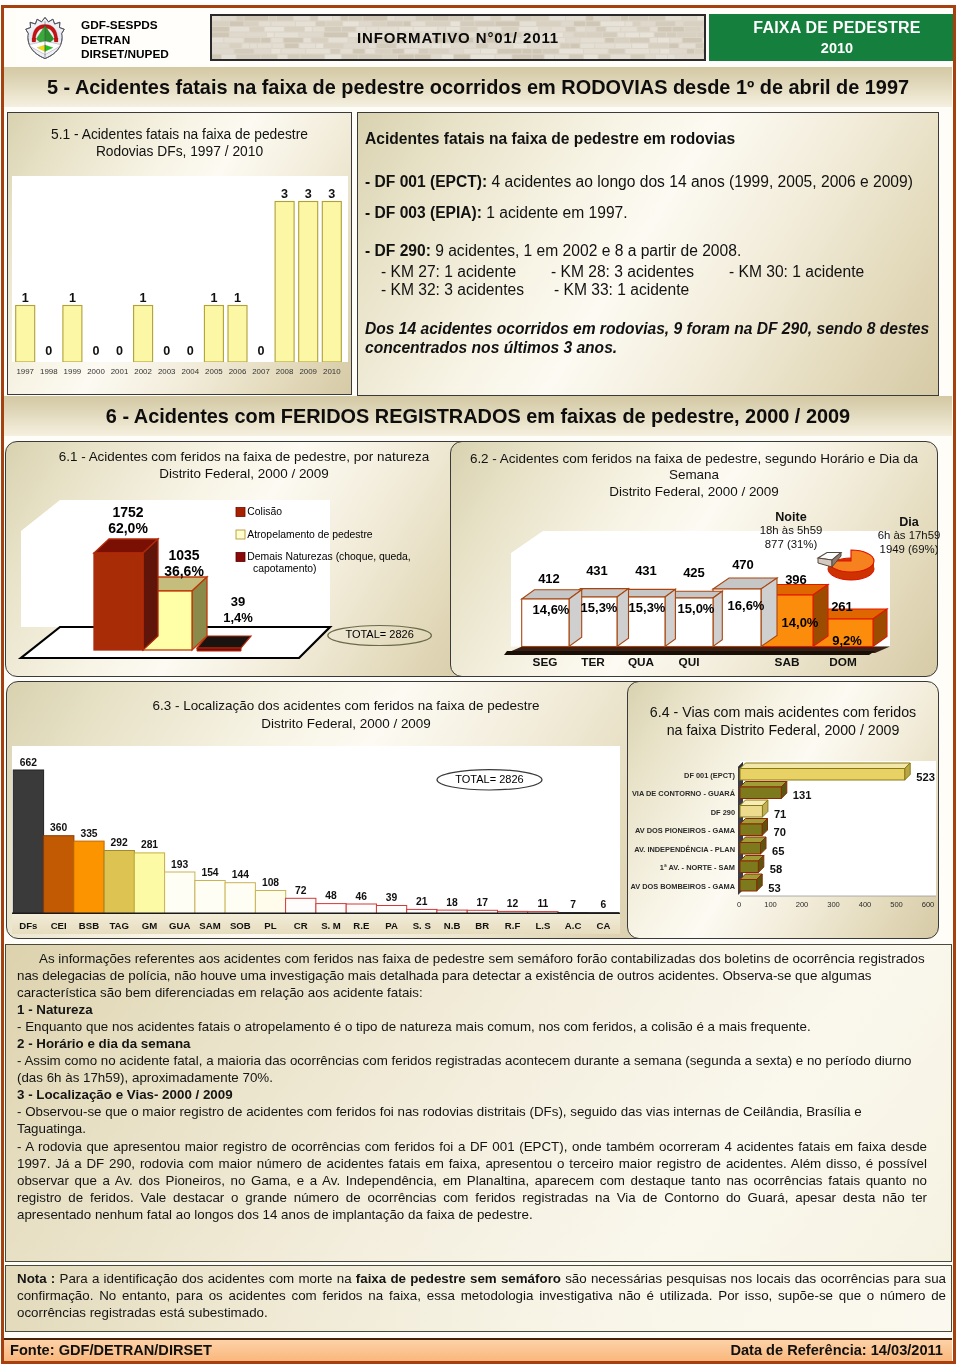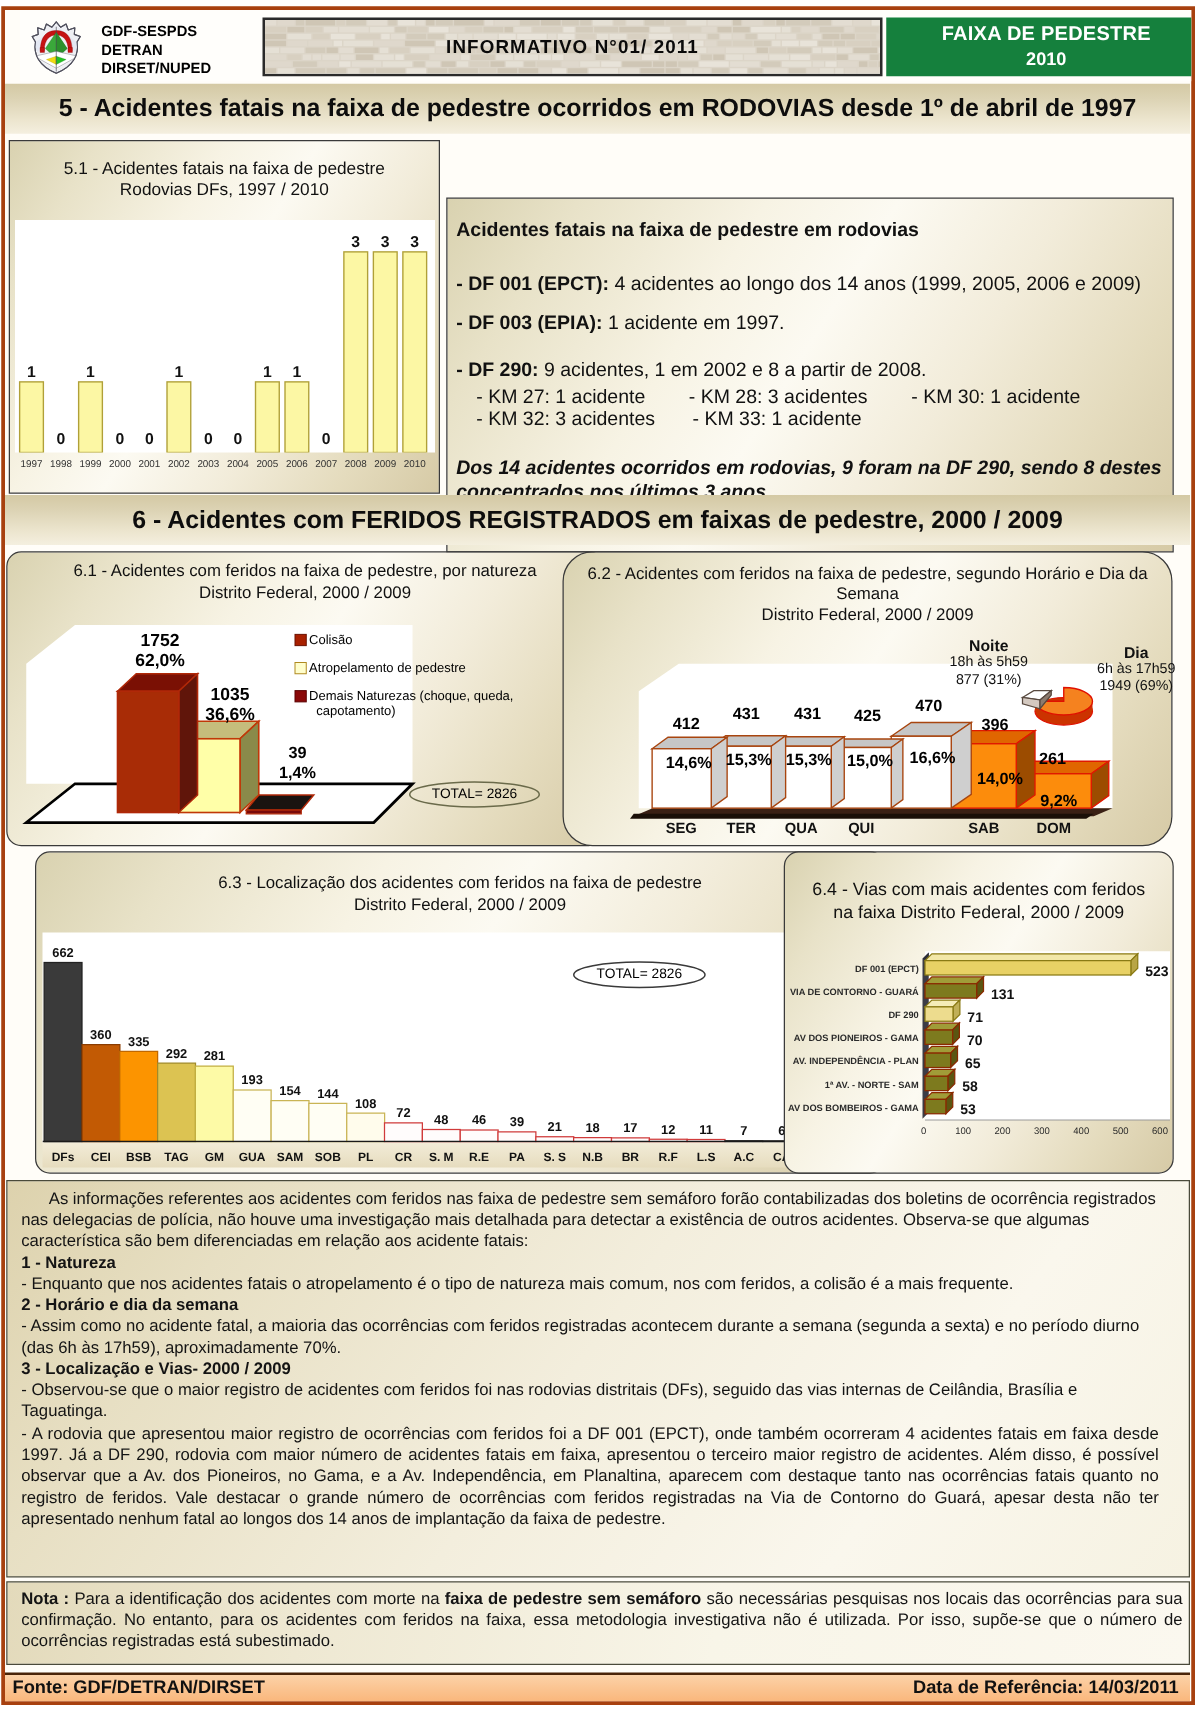--- a/index.html
+++ b/index.html
@@ -418,7 +418,7 @@
     </div>
   </div>
 
-  <div class="panel" id="p5txt" style="left:357px;top:112px;width:582px;height:284px;margin-top:46px;">
+  <div class="panel" id="p5txt" style="left:357px;top:112px;width:582px;height:284px;">
     <div class="line" style="left:7px;top:17px;font-weight:bold;">Acidentes fatais na faixa de pedestre em rodovias</div>
     <div class="line" style="left:7px;top:60px;"><b>- DF 001 (EPCT):</b><span> 4 acidentes ao longo dos 14 anos (1999, 2005, 2006 e 2009)</span></div>
     <div class="line" style="left:7px;top:91px;"><b>- DF 003 (EPIA):</b><span> 1 acidente em 1997.</span></div>

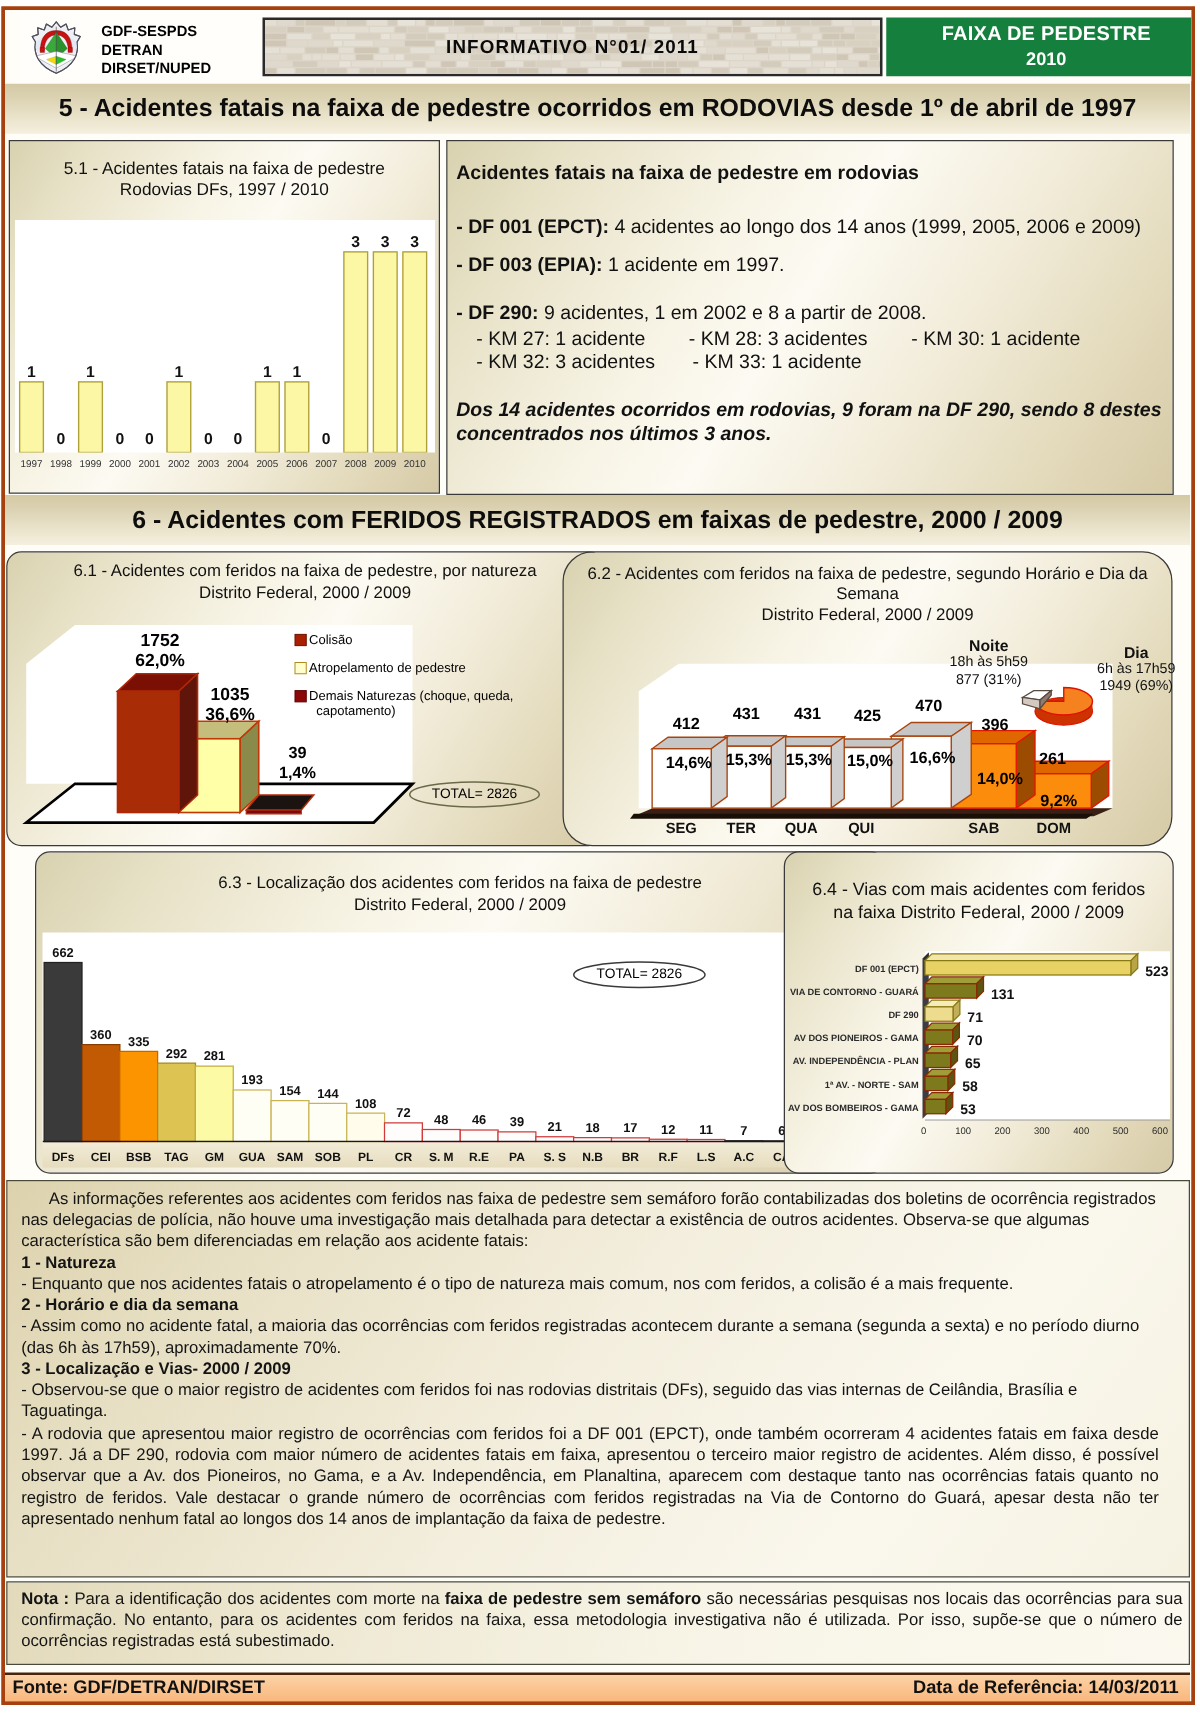--- a/index.html
+++ b/index.html
@@ -474,7 +474,7 @@
     </svg>
   </div>
 
-  <div class="panel rpanel" id="p62" style="left:450px;top:441px;width:488px;height:236px;border-radius:24px;">
+  <div class="panel rpanel" id="p62" style="left:450px;top:441px;width:488px;height:236px;">
     <div class="ctitle" style="top:9px;">6.2 - Acidentes com feridos na faixa de pedestre, segundo Horário e Dia da</div>
     <div class="ctitle" style="top:25.3px;">Semana</div>
     <div class="ctitle" style="top:41.6px;">Distrito Federal, 2000 / 2009</div>

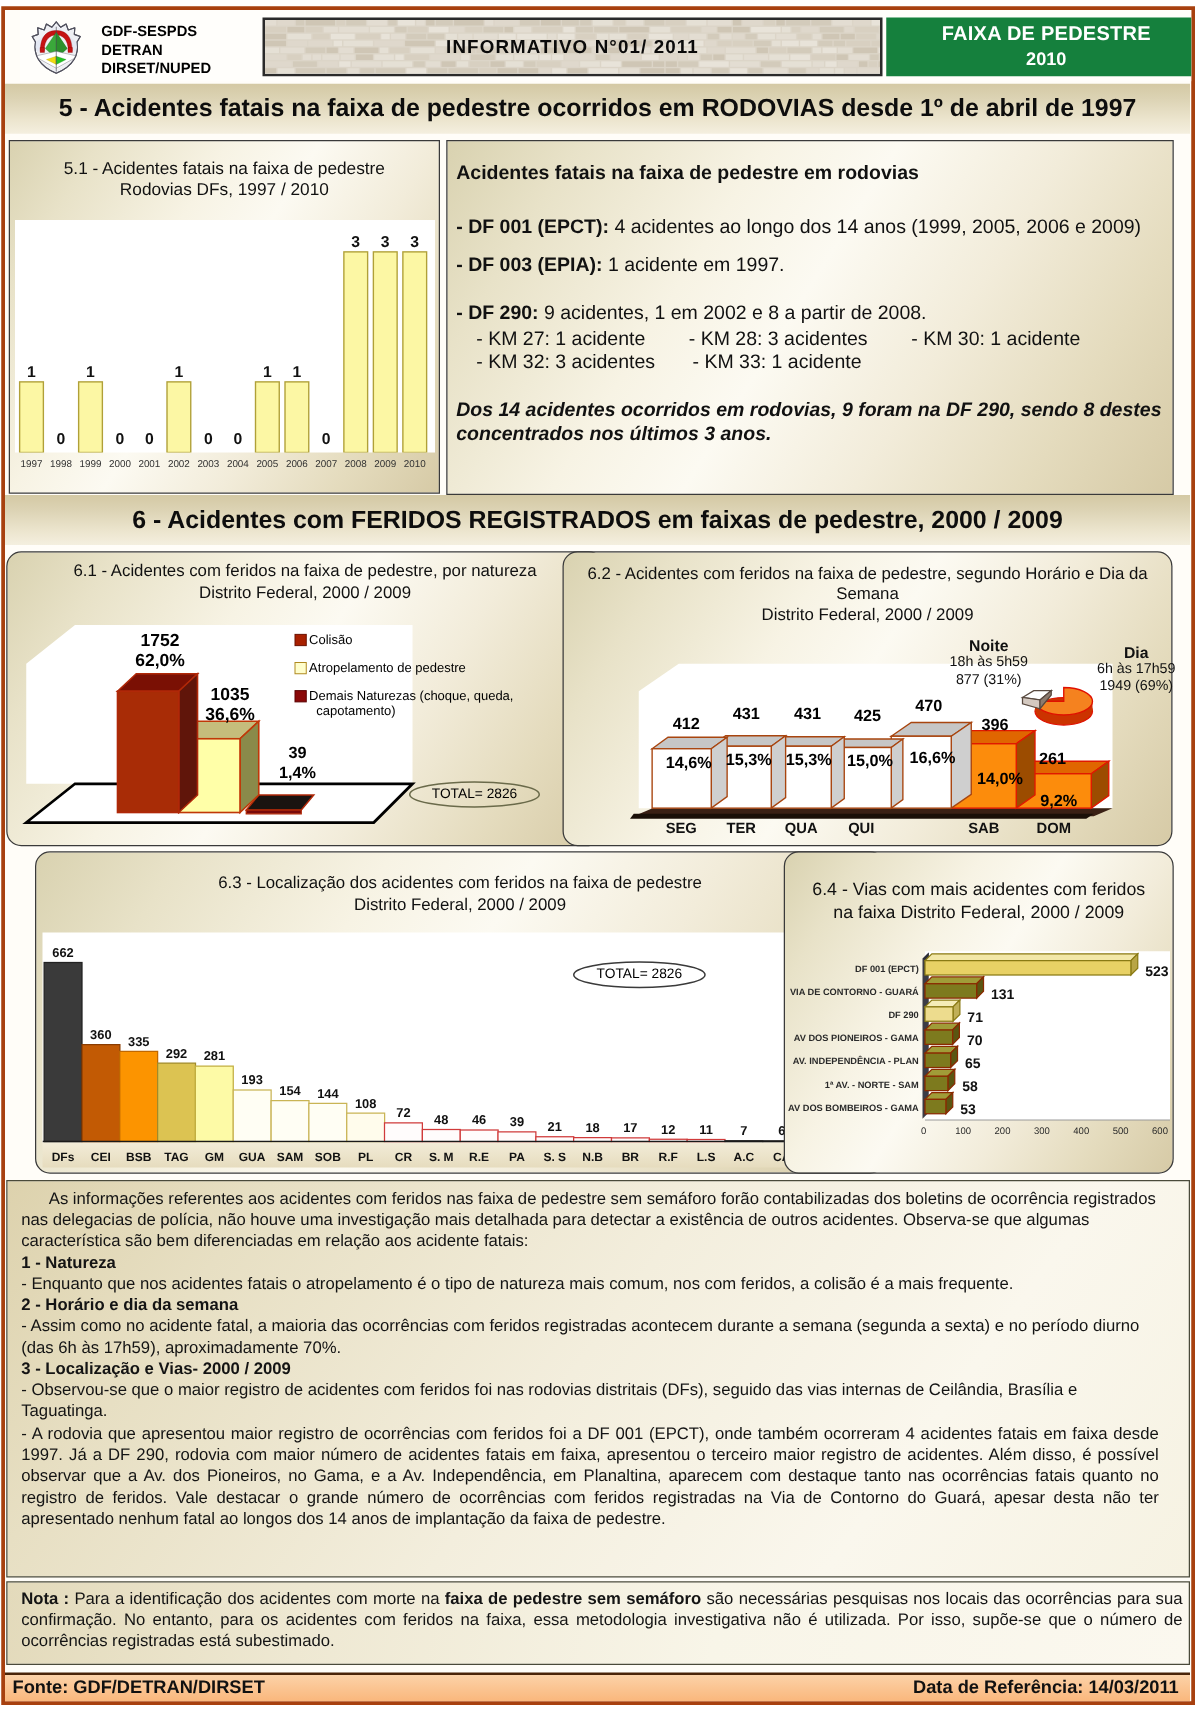--- a/index.html
+++ b/index.html
@@ -558,7 +558,7 @@
     </svg>
   </div>
 
-  <div class="panel rpanel" id="p63" style="left:6px;top:681px;width:680px;height:258px;margin-left:22px;">
+  <div class="panel rpanel" id="p63" style="left:6px;top:681px;width:680px;height:258px;">
     <div class="ctitle" style="top:16px;">6.3 - Localização dos acidentes com feridos na faixa de pedestre</div>
     <div class="ctitle" style="top:33.5px;">Distrito Federal, 2000 / 2009</div>
     <div class="plotw" style="left:4.5px;top:64px;width:608.5px;height:168px;">

